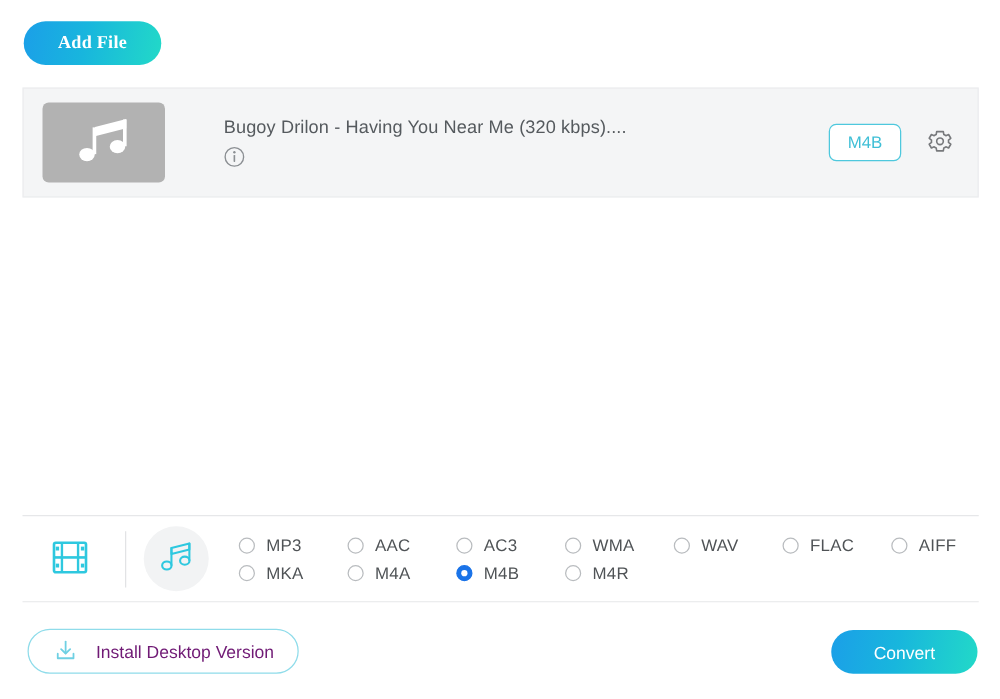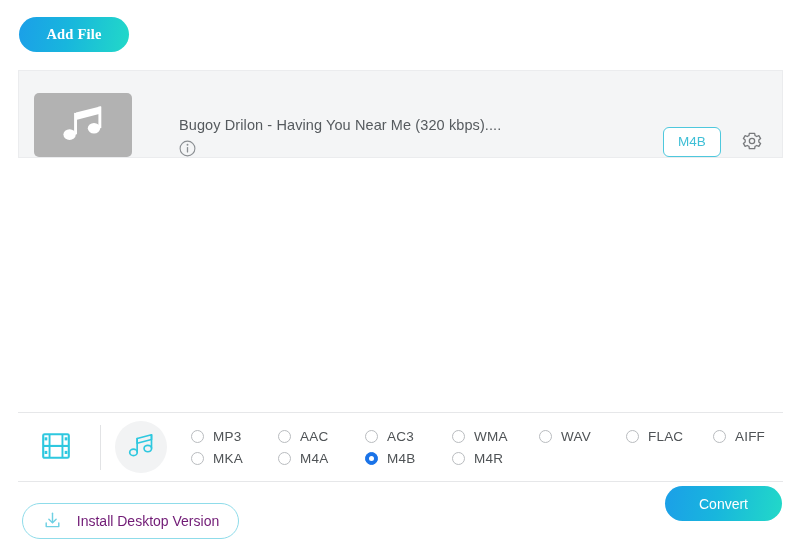--- a/index.html
+++ b/index.html
@@ -72,7 +72,7 @@
     background: #f4f5f6;
     border: 1px solid #ebecee;
     display: flex;
-    align-items: flex-end;
+    align-items: center;
   }
 
   .file-thumb {

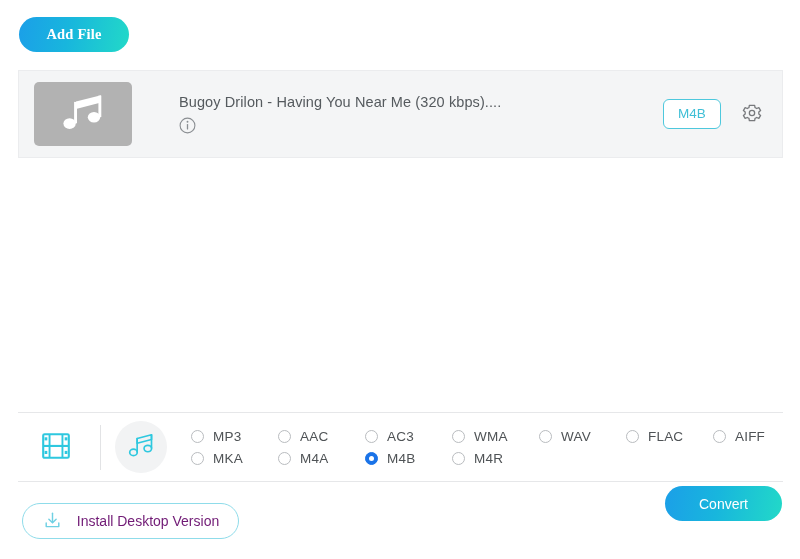--- a/index.html
+++ b/index.html
@@ -299,7 +299,7 @@
   .convert-btn {
     position: absolute;
     right: 18px;
-    top: 4px;
+    top: 22px;
     width: 117px;
     height: 35px;
     border: none;

